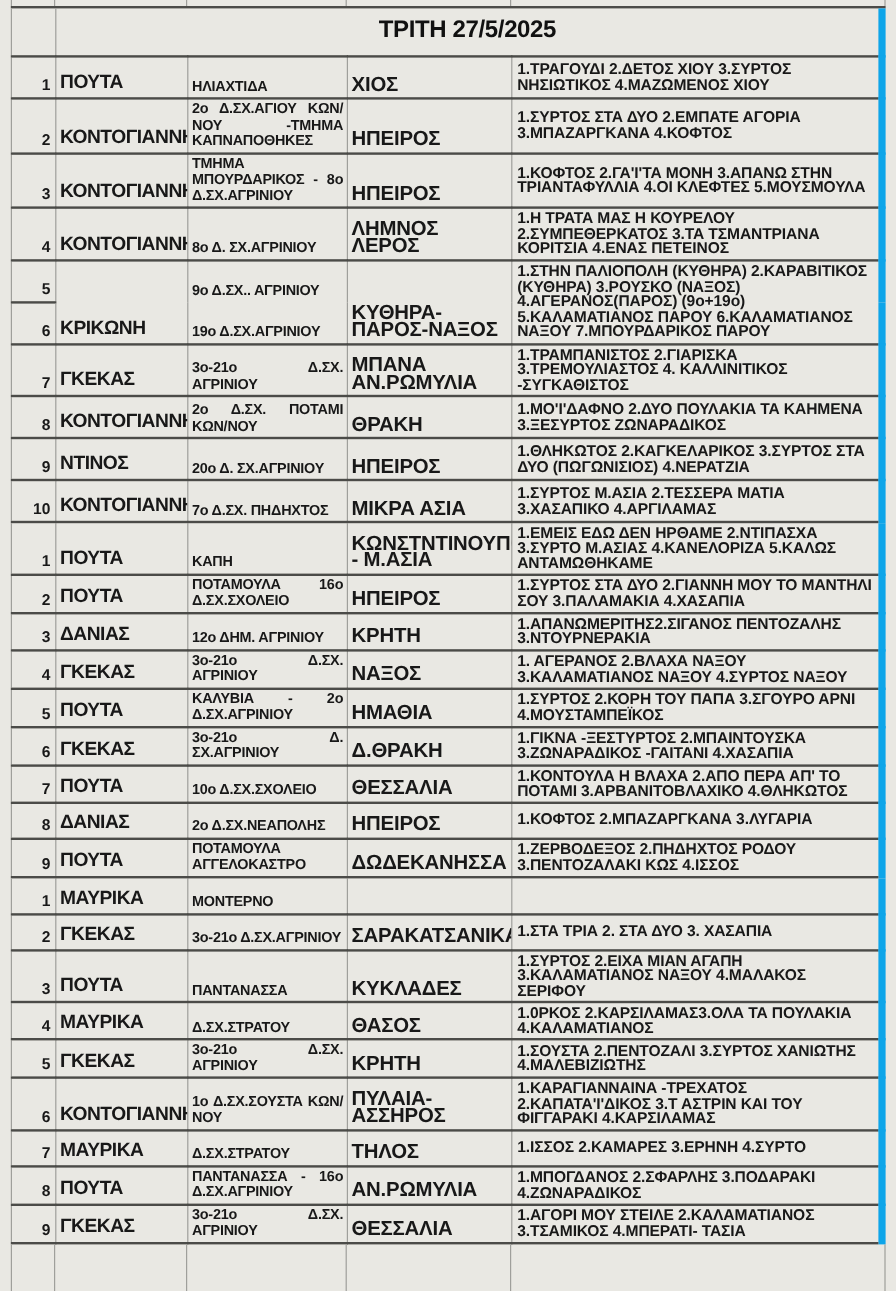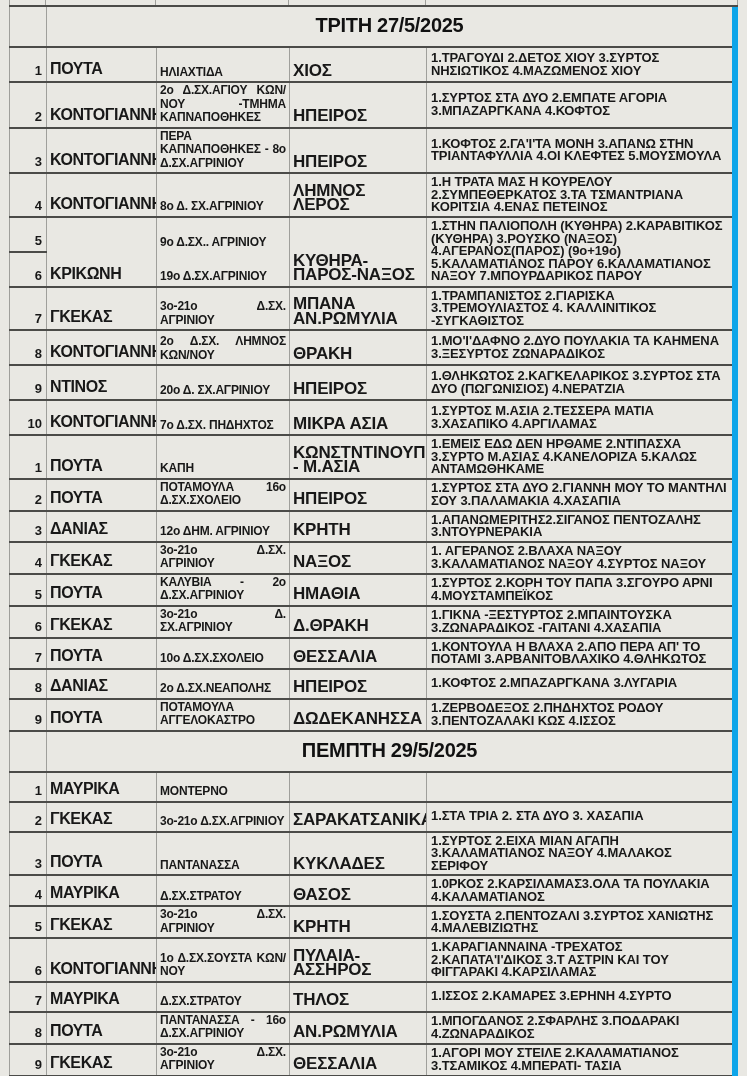--- a/index.html
+++ b/index.html
@@ -81,7 +81,7 @@
         <tr class="data-row">
           <td class="c-num">3</td>
           <td class="c-teacher">ΚΟΝΤΟΓΙΑΝΝΗ</td>
-          <td class="c-school">ΠΕΡΑ ΚΑΠΝΑΠΟΘΗΚΕΣ - 8ο Δ.ΣΧ.ΑΓΡΙΝΙΟΥ</td>
+          <td class="c-school">ΤΜΗΜΑ ΜΠΟΥΡΔΑΡΙΚΟΣ - 8ο Δ.ΣΧ.ΑΓΡΙΝΙΟΥ</td>
           <td class="c-region">ΗΠΕΙΡΟΣ</td>
           <td class="c-dances">1.ΚΟΦΤΟΣ 2.ΓΑ'Ι'ΤΑ ΜΟΝΗ 3.ΑΠΑΝΩ ΣΤΗΝ ΤΡΙΑΝΤΑΦΥΛΛΙΑ 4.ΟΙ ΚΛΕΦΤΕΣ 5.ΜΟΥΣΜΟΥΛΑ</td>
         </tr>

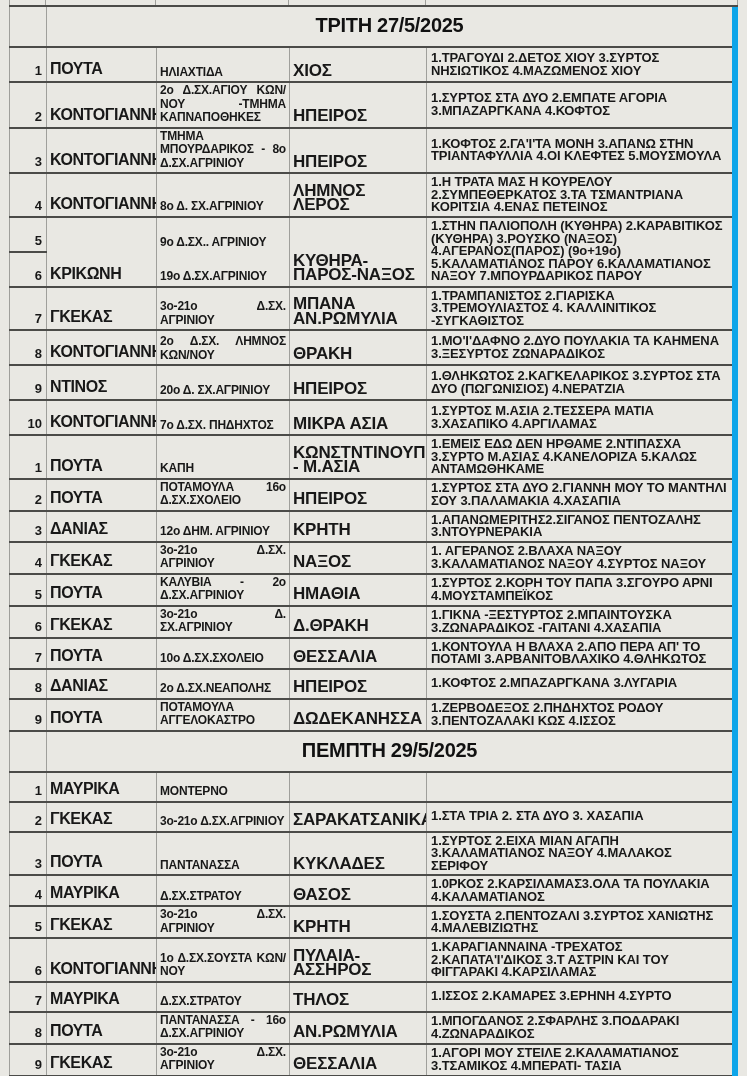--- a/index.html
+++ b/index.html
@@ -113,7 +113,7 @@
         <tr class="data-row">
           <td class="c-num">8</td>
           <td class="c-teacher">ΚΟΝΤΟΓΙΑΝΝΗ</td>
-          <td class="c-school">2ο Δ.ΣΧ. ΛΗΜΝΟΣ ΚΩΝ/ΝΟΥ</td>
+          <td class="c-school">2ο Δ.ΣΧ. ΠΟΤΑΜΙ ΚΩΝ/ΝΟΥ</td>
           <td class="c-region">ΘΡΑΚΗ</td>
           <td class="c-dances">1.ΜΟ'Ι'ΔΑΦΝΟ 2.ΔΥΟ ΠΟΥΛΑΚΙΑ ΤΑ ΚΑΗΜΕΝΑ 3.ΞΕΣΥΡΤΟΣ ΖΩΝΑΡΑΔΙΚΟΣ</td>
         </tr>

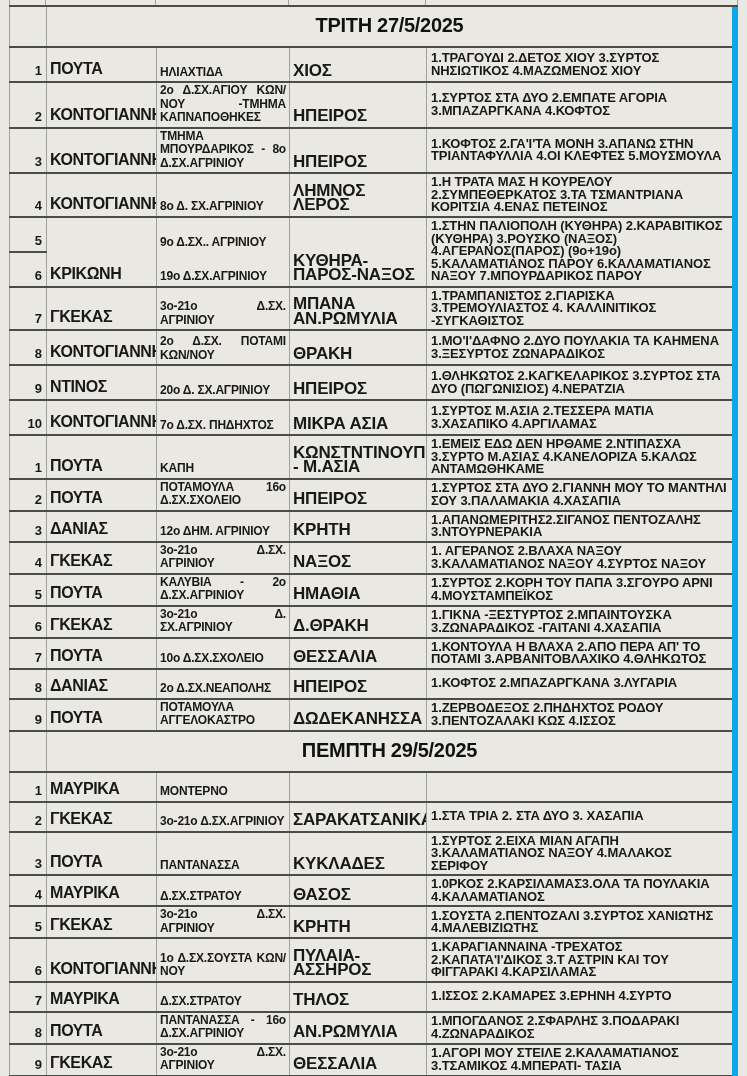--- a/index.html
+++ b/index.html
@@ -218,10 +218,6 @@
         <col>
       </colgroup>
     <tbody class="t2">
-        <tr class="title-row">
-          <td class="c-num"></td>
-          <td class="c-title" colspan="4">ΠΕΜΠΤΗ 29/5/2025</td>
-        </tr>
         <tr class="data-row">
           <td class="c-num">1</td>
           <td class="c-teacher">ΜΑΥΡΙΚΑ</td>

